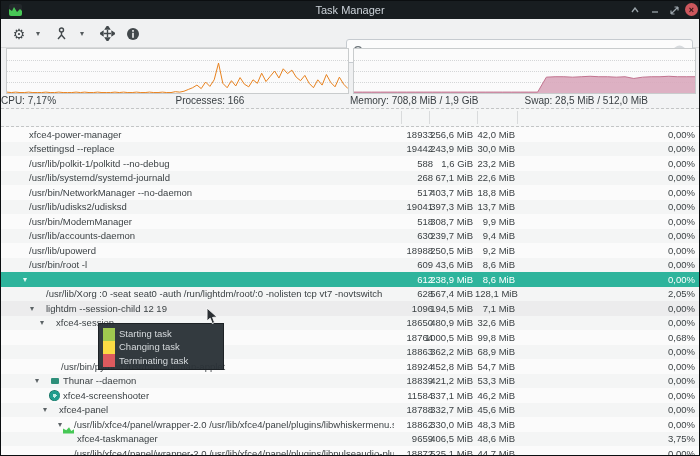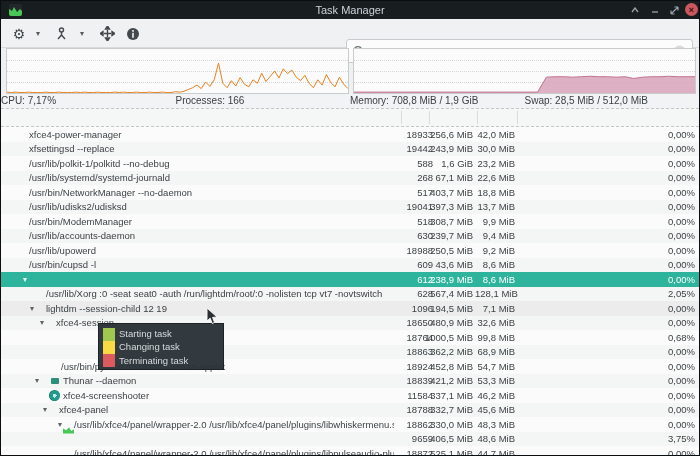--- a/index.html
+++ b/index.html
@@ -247,7 +247,7 @@
         <span class="cell c-cpu">0,00%</span>
       </div>
       <div class="row alt">
-        <span class="cell c-task" style="left: 28px; right: 305px;">/usr/bin/cupsd -l</span>
+        <span class="cell c-task" style="left: 28px; right: 305px;">/usr/bin/root -l</span>
         <span class="cell c-pid">609</span>
         <span class="cell c-vsz">43,6 MiB</span>
         <span class="cell c-rss">8,6 MiB</span>

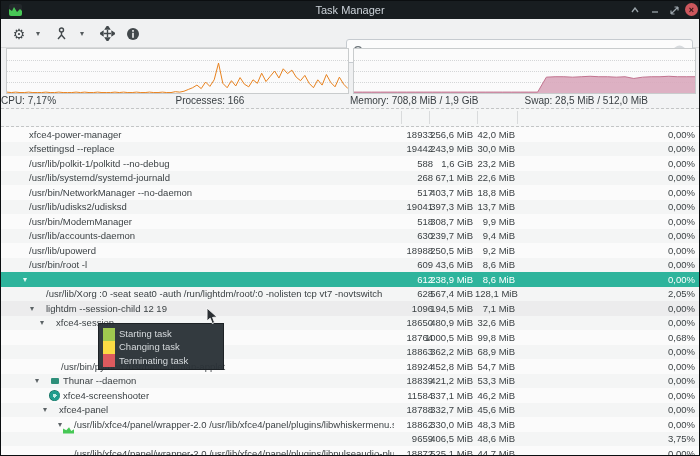--- a/index.html
+++ b/index.html
@@ -329,7 +329,7 @@
         <span class="cell c-rss">48,3 MiB</span>
         <span class="cell c-cpu">0,00%</span>
       </div>
-      <div class="row alt"><span class="task-ico ico-taskmanager" style="left: 62px;"></span><span class="cell c-pid">9659</span><span class="cell c-vsz">406,5 MiB</span><span class="cell c-rss">48,6 MiB</span><span class="cell c-cpu">3,75%</span></div>
+      <div class="row alt"><span class="task-ico ico-taskmanager" style="left: 62px;"></span><span class="cell c-task" style="left: 76px; right: 305px;">xfce4-taskmanager</span><span class="cell c-pid">9659</span><span class="cell c-vsz">406,5 MiB</span><span class="cell c-rss">48,6 MiB</span><span class="cell c-cpu">3,75%</span></div>
       <div class="row">
         <span class="cell c-task" style="left: 73px; right: 305px;">/usr/lib/xfce4/panel/wrapper-2.0 /usr/lib/xfce4/panel/plugins/libpulseaudio-plugin.so 9 2...</span>
         <span class="cell c-pid">18872</span>

